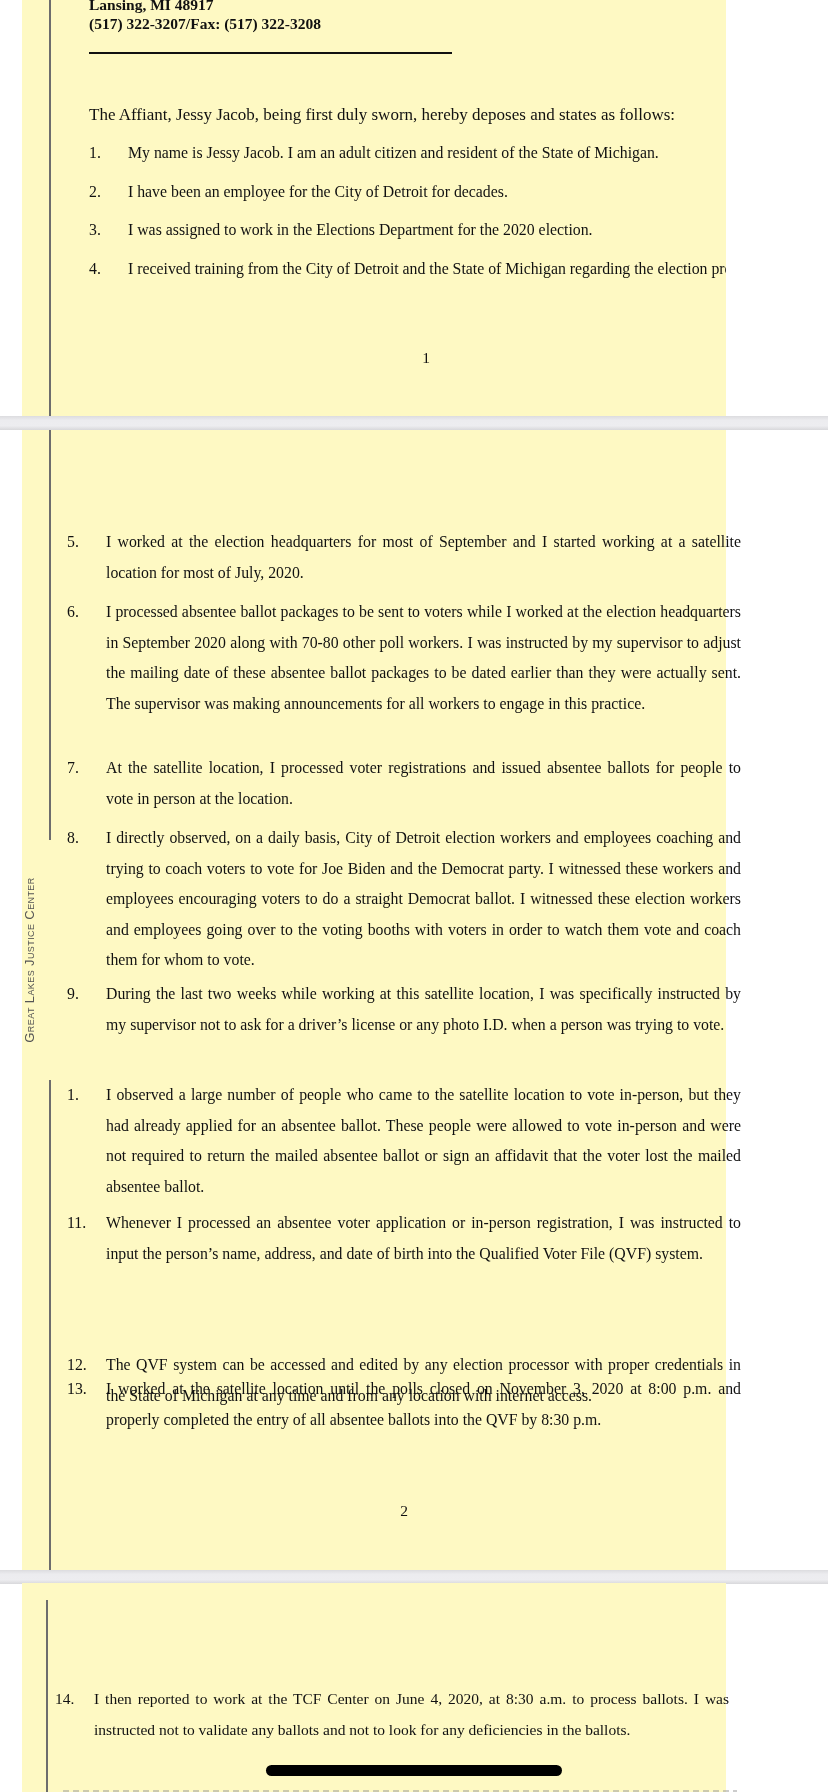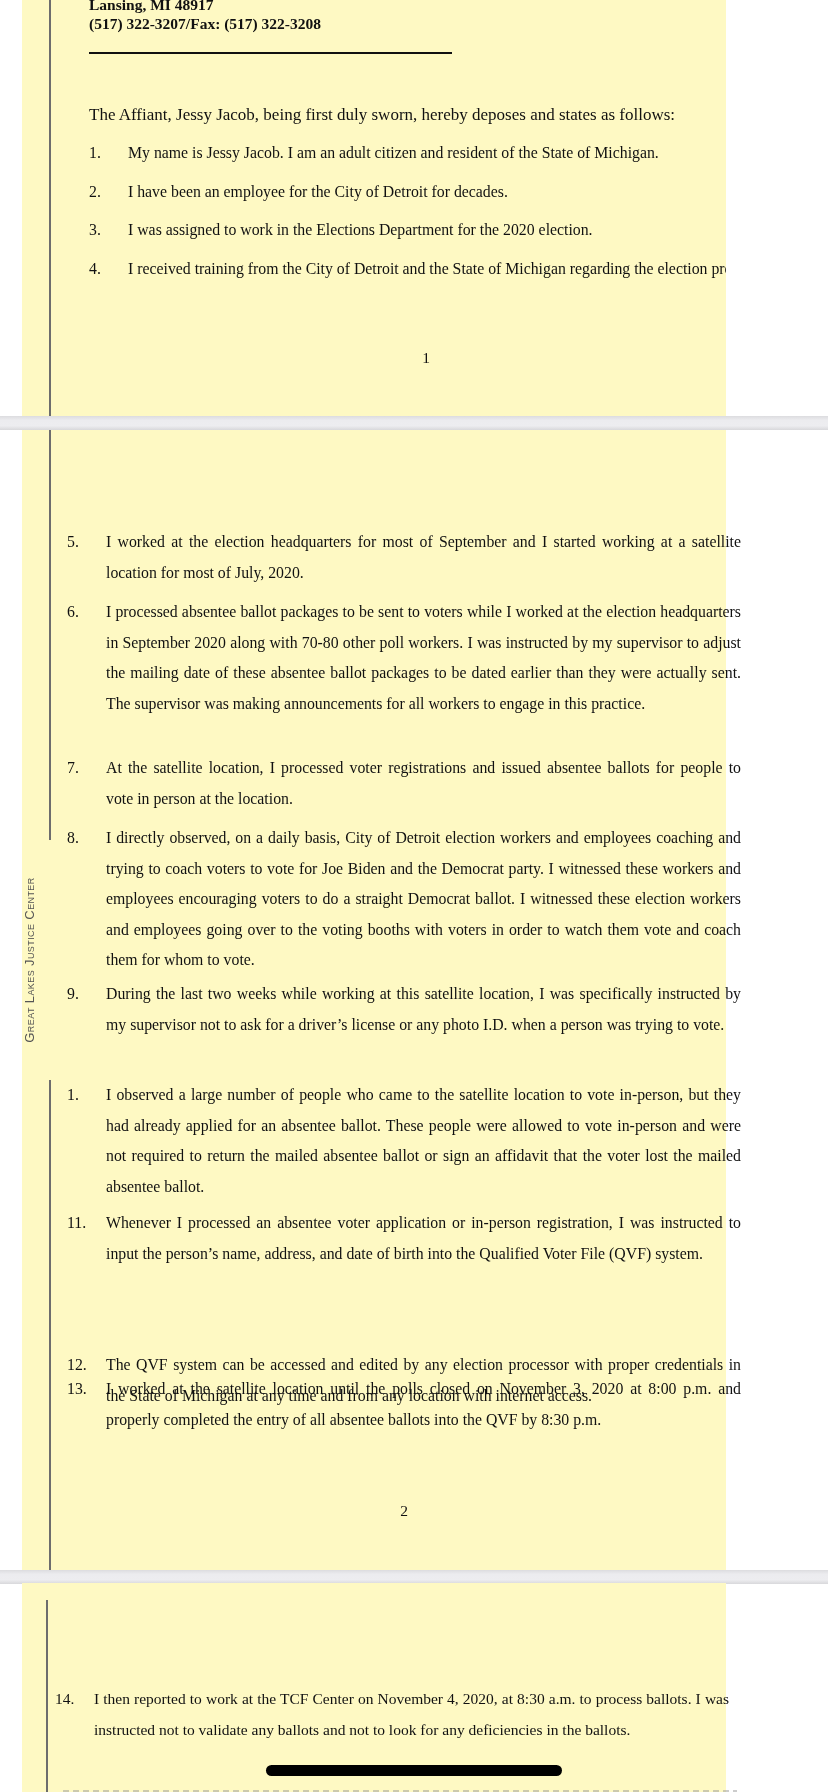--- a/index.html
+++ b/index.html
@@ -130,7 +130,7 @@
 </div>
 <div class="p3item" style="top:1683px;">
   <span class="num">14.</span>
-  <div class="txt">I then reported to work at the TCF Center on November 4, 2020, at 8:30 a.m. to process ballots. I was instructed not to validate any ballots and not to look for any deficiencies in the ballots.</div>
+  <div class="txt">I then reported to work at the TCF Center on June 4, 2020, at 8:30 a.m. to process ballots. I was instructed not to validate any ballots and not to look for any deficiencies in the ballots.</div>
 </div>
 <div class="cutline">
   <div style="height:2px;margin-top:4px;background:repeating-linear-gradient(90deg,#999 0 6px,transparent 6px 10px);opacity:0.5;"></div>

